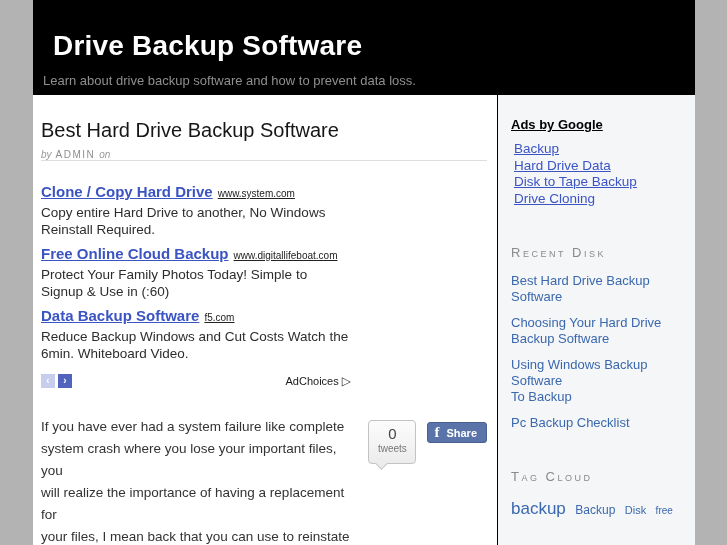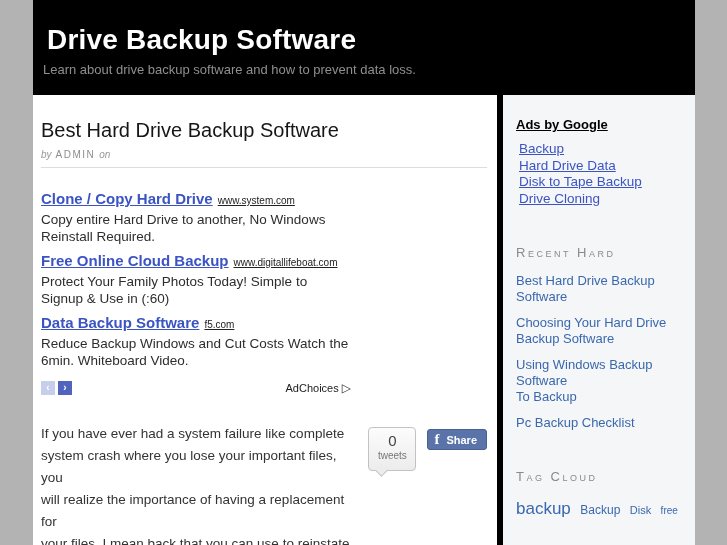--- a/index.html
+++ b/index.html
@@ -12,7 +12,7 @@
 
   
   .header { background:#000; height:95px; box-sizing:border-box; padding:19px 10px 0 9px; }
-  .site-title { margin:5px; color:#fff; font-size:28px; font-weight:bold; letter-spacing:0.2px; }
+  .site-title { margin:11px; color:#fff; font-size:28px; font-weight:bold; letter-spacing:0.2px; }
   .site-tagline { margin:6px 0 0 1px; color:#8f8f8f; font-size:13px; }
 
   

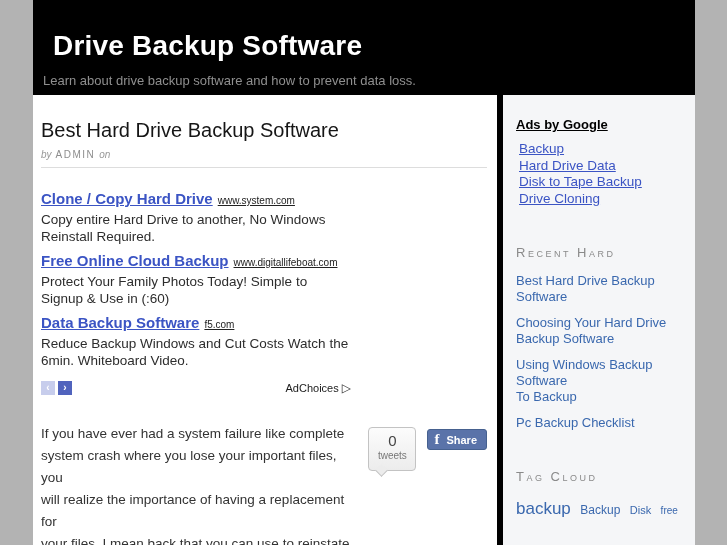--- a/index.html
+++ b/index.html
@@ -18,7 +18,7 @@
   
   .content { display:flex; background:#fff; height:450px; }
   .main { width:464px; box-sizing:border-box; padding:16px 10px 0 8px; }
-  .sidebar { width:198px; box-sizing:border-box; background:#f5f6f8; border-left:6px solid #000000; padding:22px 8px 0 13px; }
+  .sidebar { width:198px; box-sizing:border-box; background:#f5f6f8; border-left:1px solid #000000; padding:22px 8px 0 13px; }
 
   
   .post-title { font-size:20px; font-weight:normal; color:#161616; margin:8px 0 7px; }

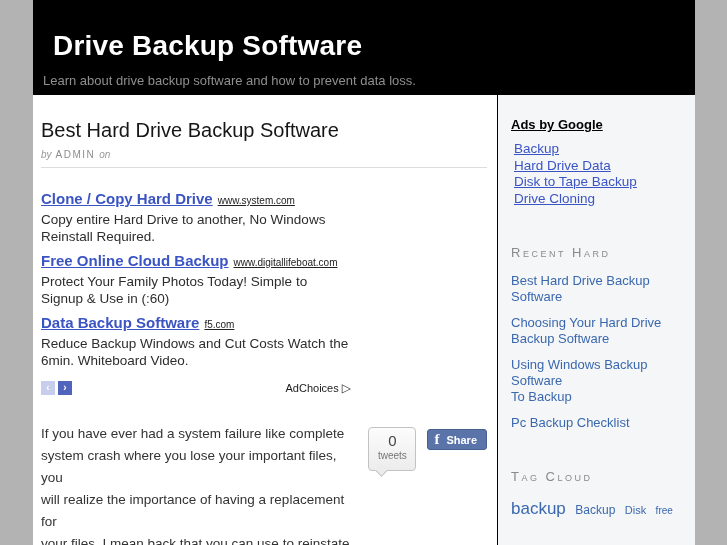--- a/index.html
+++ b/index.html
@@ -22,7 +22,7 @@
 
   
   .post-title { font-size:20px; font-weight:normal; color:#161616; margin:8px 0 7px; }
-  .byline { font-size:10px; color:#999; padding-bottom:7px; border-bottom:1px solid #ddd; }
+  .byline { font-size:10px; color:#999; border-bottom:1px solid #ddd; }
   .byline .ital { font-style:italic; }
   .byline .author { letter-spacing:1.5px; margin:0 4px; color:#8d8d8d; }
 

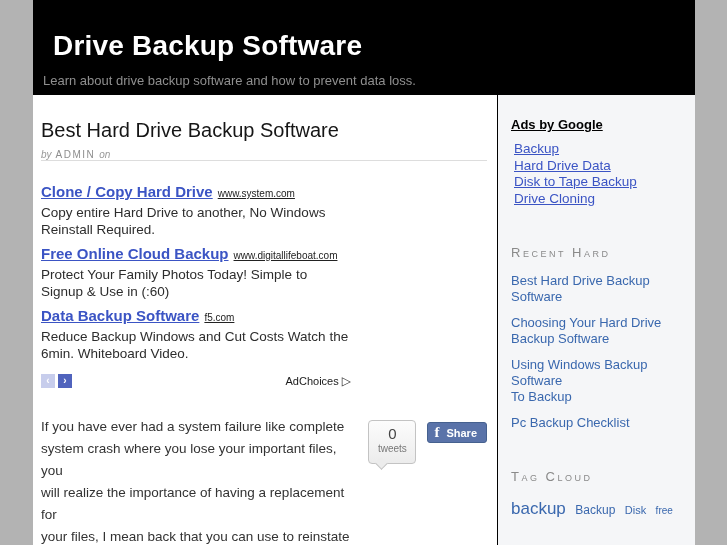--- a/index.html
+++ b/index.html
@@ -157,7 +157,7 @@
           <a class="sb-ad-link" href="#">Drive Cloning</a>
         </div>
 
-      <h3 class="sb-heading">Recent Hard</h3>
+      <h3 class="sb-heading">Recent Disk</h3>
       <div>
 
           <a class="sb-post" href="#">Best Hard Drive Backup Software</a>

